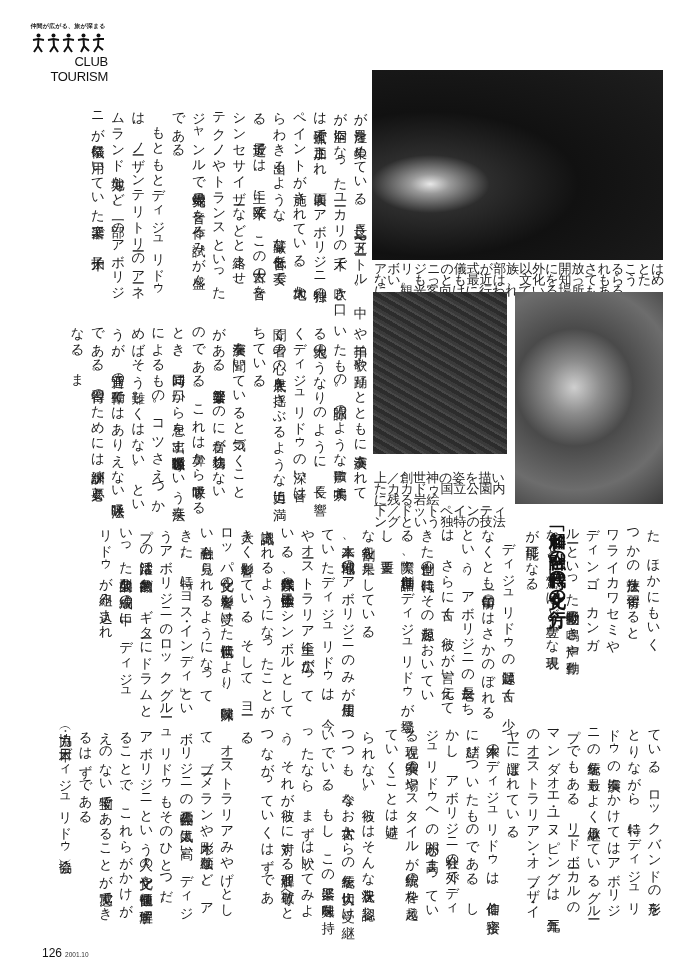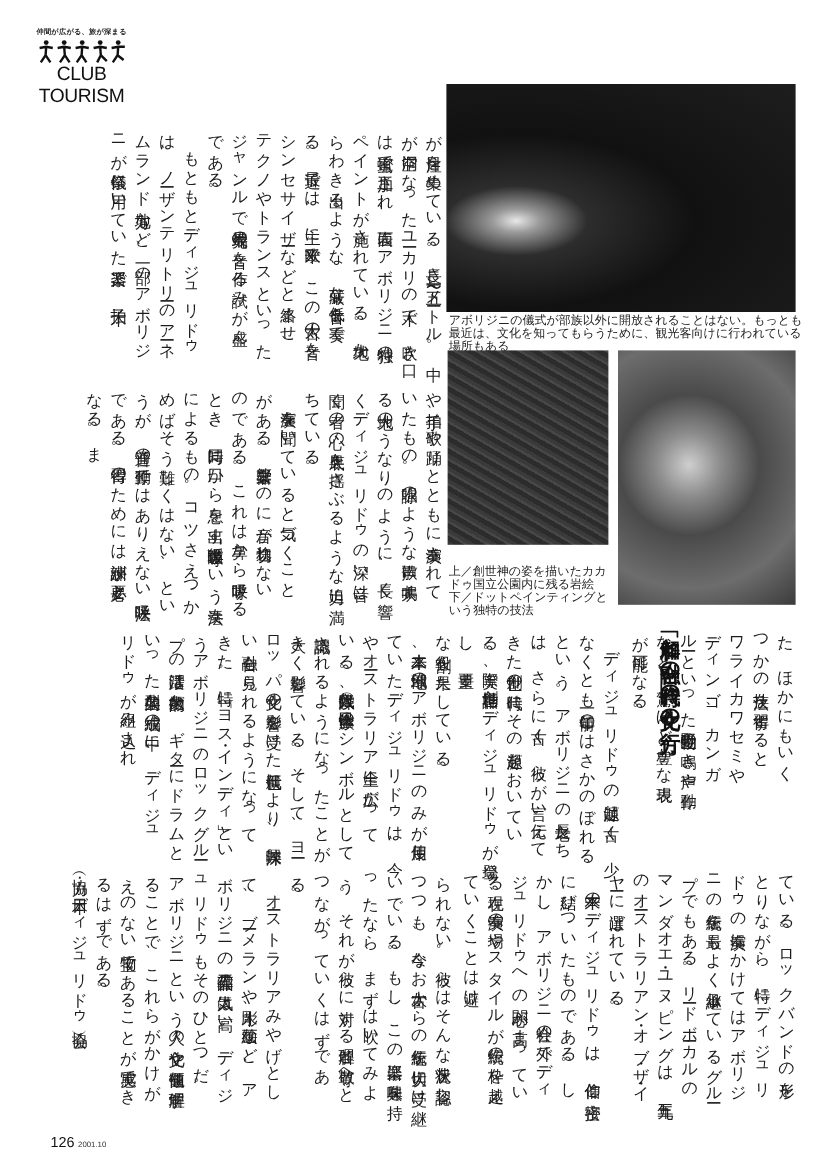--- a/index.html
+++ b/index.html
@@ -11,7 +11,7 @@
   .logo .tagline { font-family: "DejaVu Sans", sans-serif; font-size: 6px; font-weight: bold; text-align: center; letter-spacing: 0.2px; }
   .logo .dancers { display: flex; justify-content: center; gap: 2px; margin: 2px 0 1px; }
   .logo .dancers svg { width: 13px; height: 20px; }
-  .logo .brand { font-family: "Liberation Sans", sans-serif; font-size: 16px; letter-spacing: -0.3px; text-align: center; color: #111; }
+  .logo .brand { font-family: "Liberation Sans", sans-serif; font-size: 13px; letter-spacing: -0.3px; text-align: right; color: #111; }
 
   .photo { position: absolute; background: #2a2a2a; overflow: hidden; }
   .photo-ceremony { left: 372px; top: 70px; width: 291px; height: 190px;

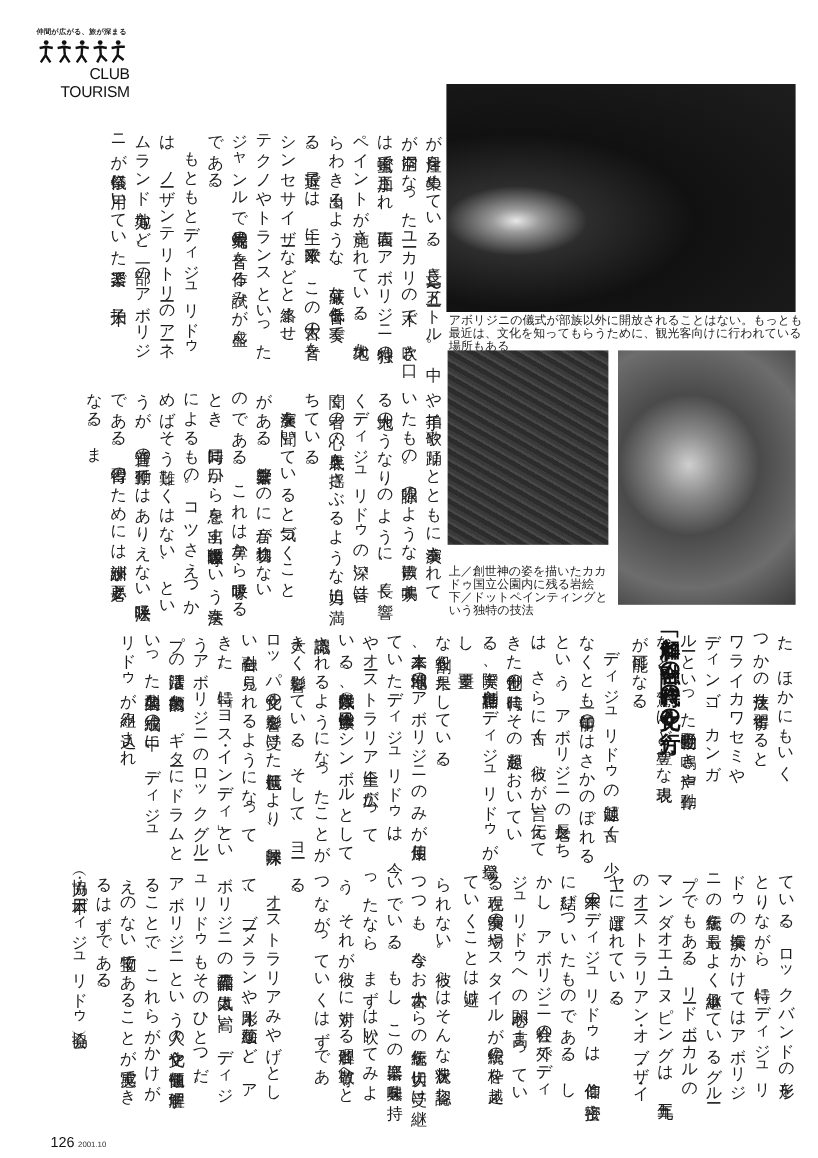--- a/index.html
+++ b/index.html
@@ -21,7 +21,7 @@
   .photo-dotpainting { left: 515px; top: 292px; width: 148px; height: 212px;
      background: radial-gradient(circle at 40% 45%, #cfcfcf 0%, #8c8c8c 18%, #4a4a4a 40%, #6d6d6d 70%, #3b3b3b 100%); }
 
-  .caption { position: absolute; font-family: Liberation Mono, monospace; font-size: 10px; line-height: 11px; color: #222; }
+  .caption { position: absolute; font-family: Liberation Serif, serif; font-size: 13px; line-height: 11px; color: #222; }
   .caption-top { left: 374px; top: 263px; width: 300px; }
   .caption-left { left: 374px; top: 444px; width: 138px; margin-top: 28px; }
 

